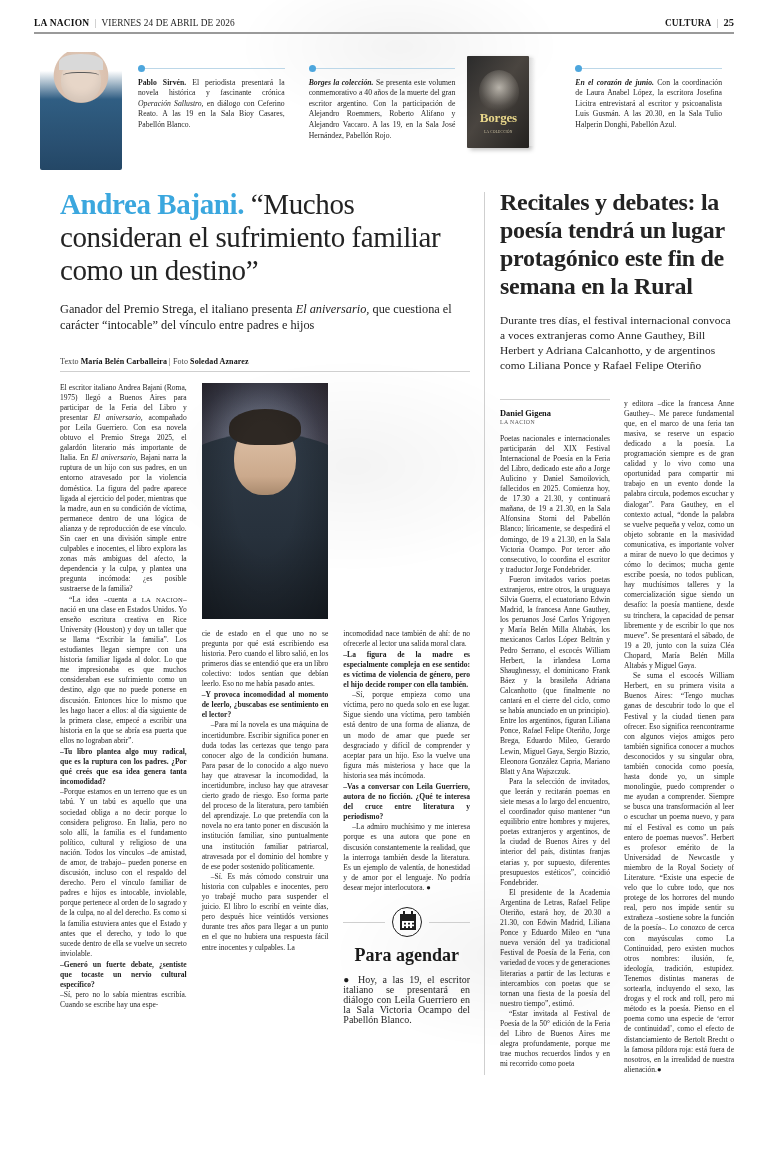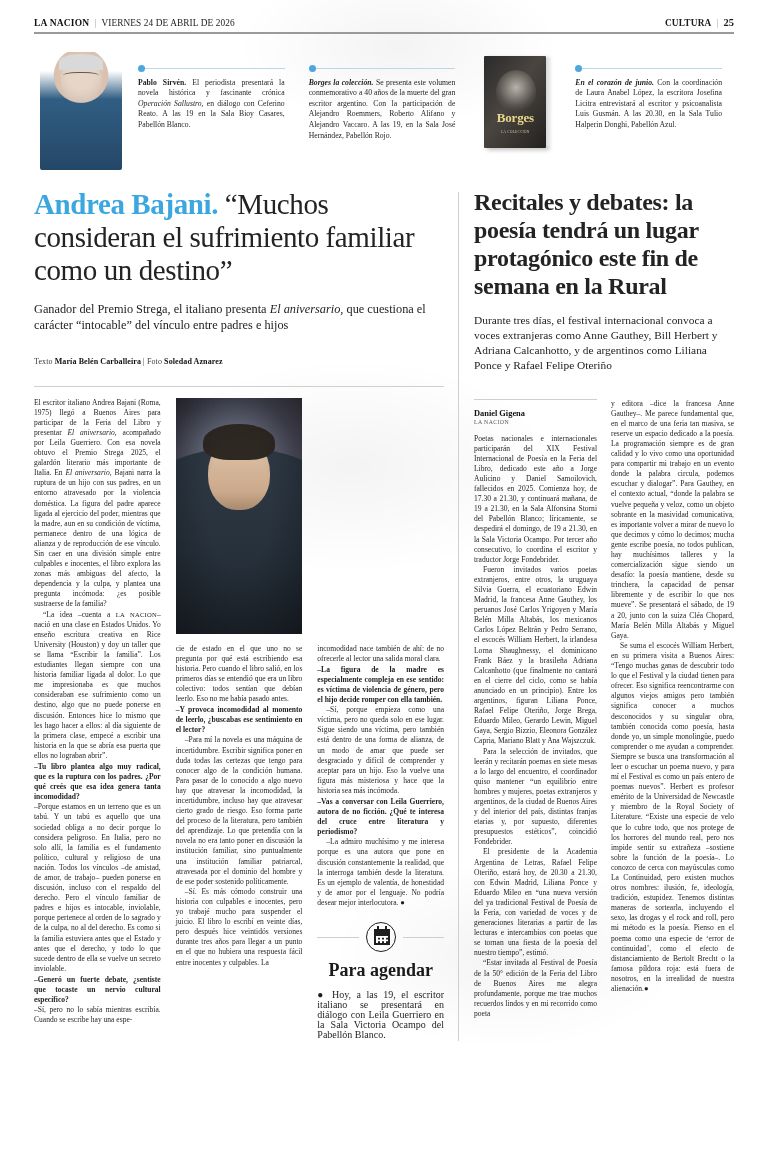--- a/index.html
+++ b/index.html
@@ -137,7 +137,6 @@
     flex: none;
     display: flex;
     align-items: flex-start;
-    justify-content: center;
     padding-top: 6px;
   }
   .book-cover {

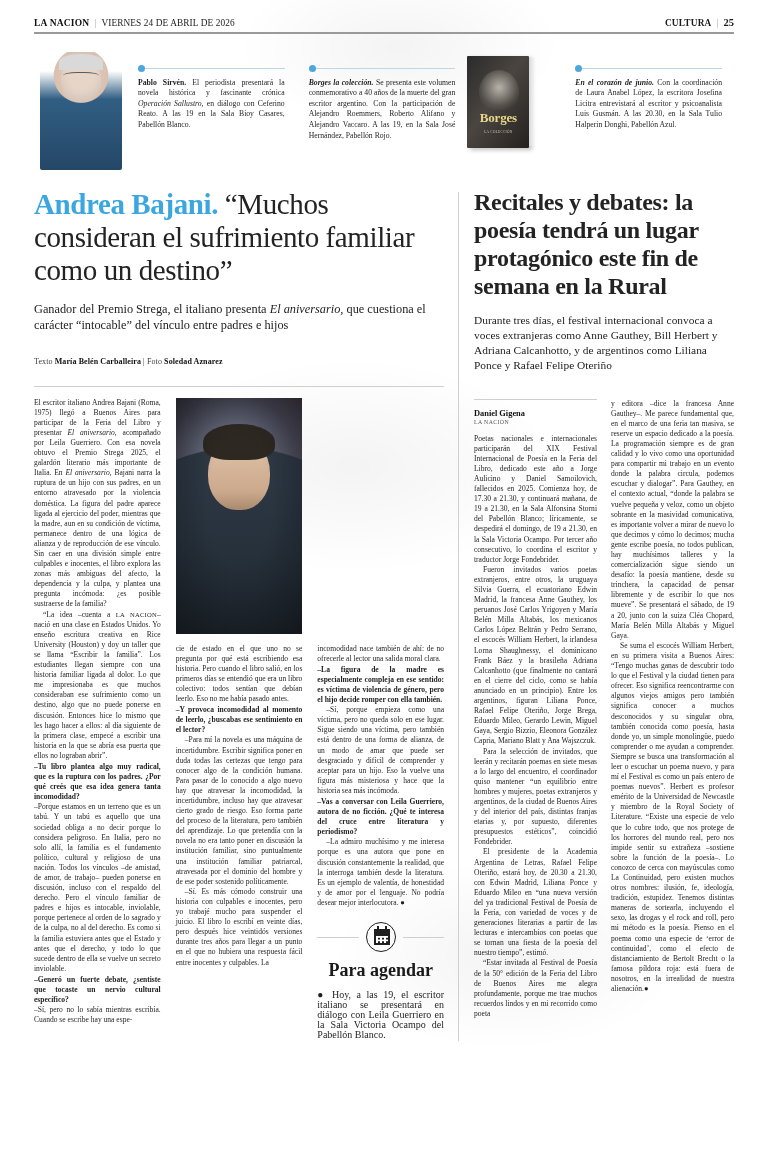--- a/index.html
+++ b/index.html
@@ -186,7 +186,7 @@
     display: flex;
     gap: 0;
   }
-  .col-left { width: 424px; flex: none; padding-right: 14px; }
+  .col-left { width: 424px; flex: none; padding-right: 14px; margin-left: 26px; }
   .vrule { width: 1px; background: #cfcfcf; flex: none; margin: 4px 0 0 0; }
   .col-right { flex: 1; padding-left: 15px; }
 

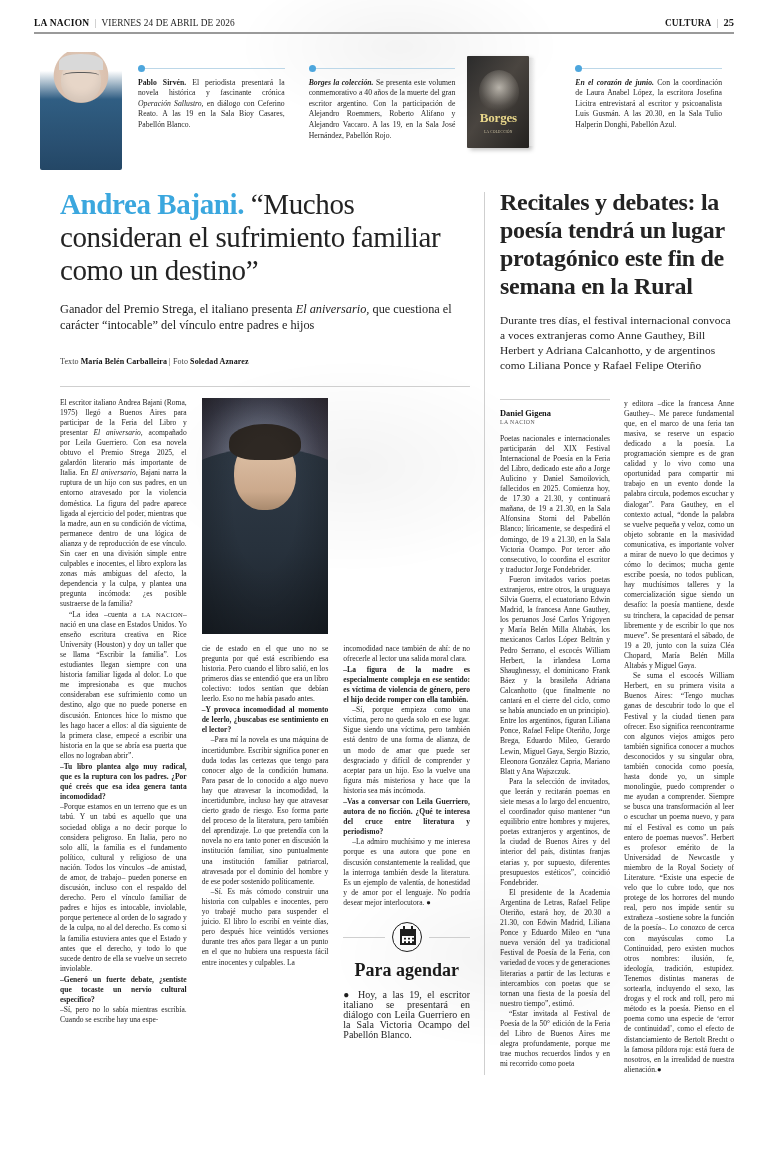--- a/index.html
+++ b/index.html
@@ -213,7 +213,7 @@
     font-size: 8px;
     color: #3a3a3a;
     letter-spacing: .1px;
-    padding-bottom: 20px;
+    padding-bottom: 5px;
     border-bottom: 1px solid #cfcfcf;
     margin-bottom: 11px;
   }

